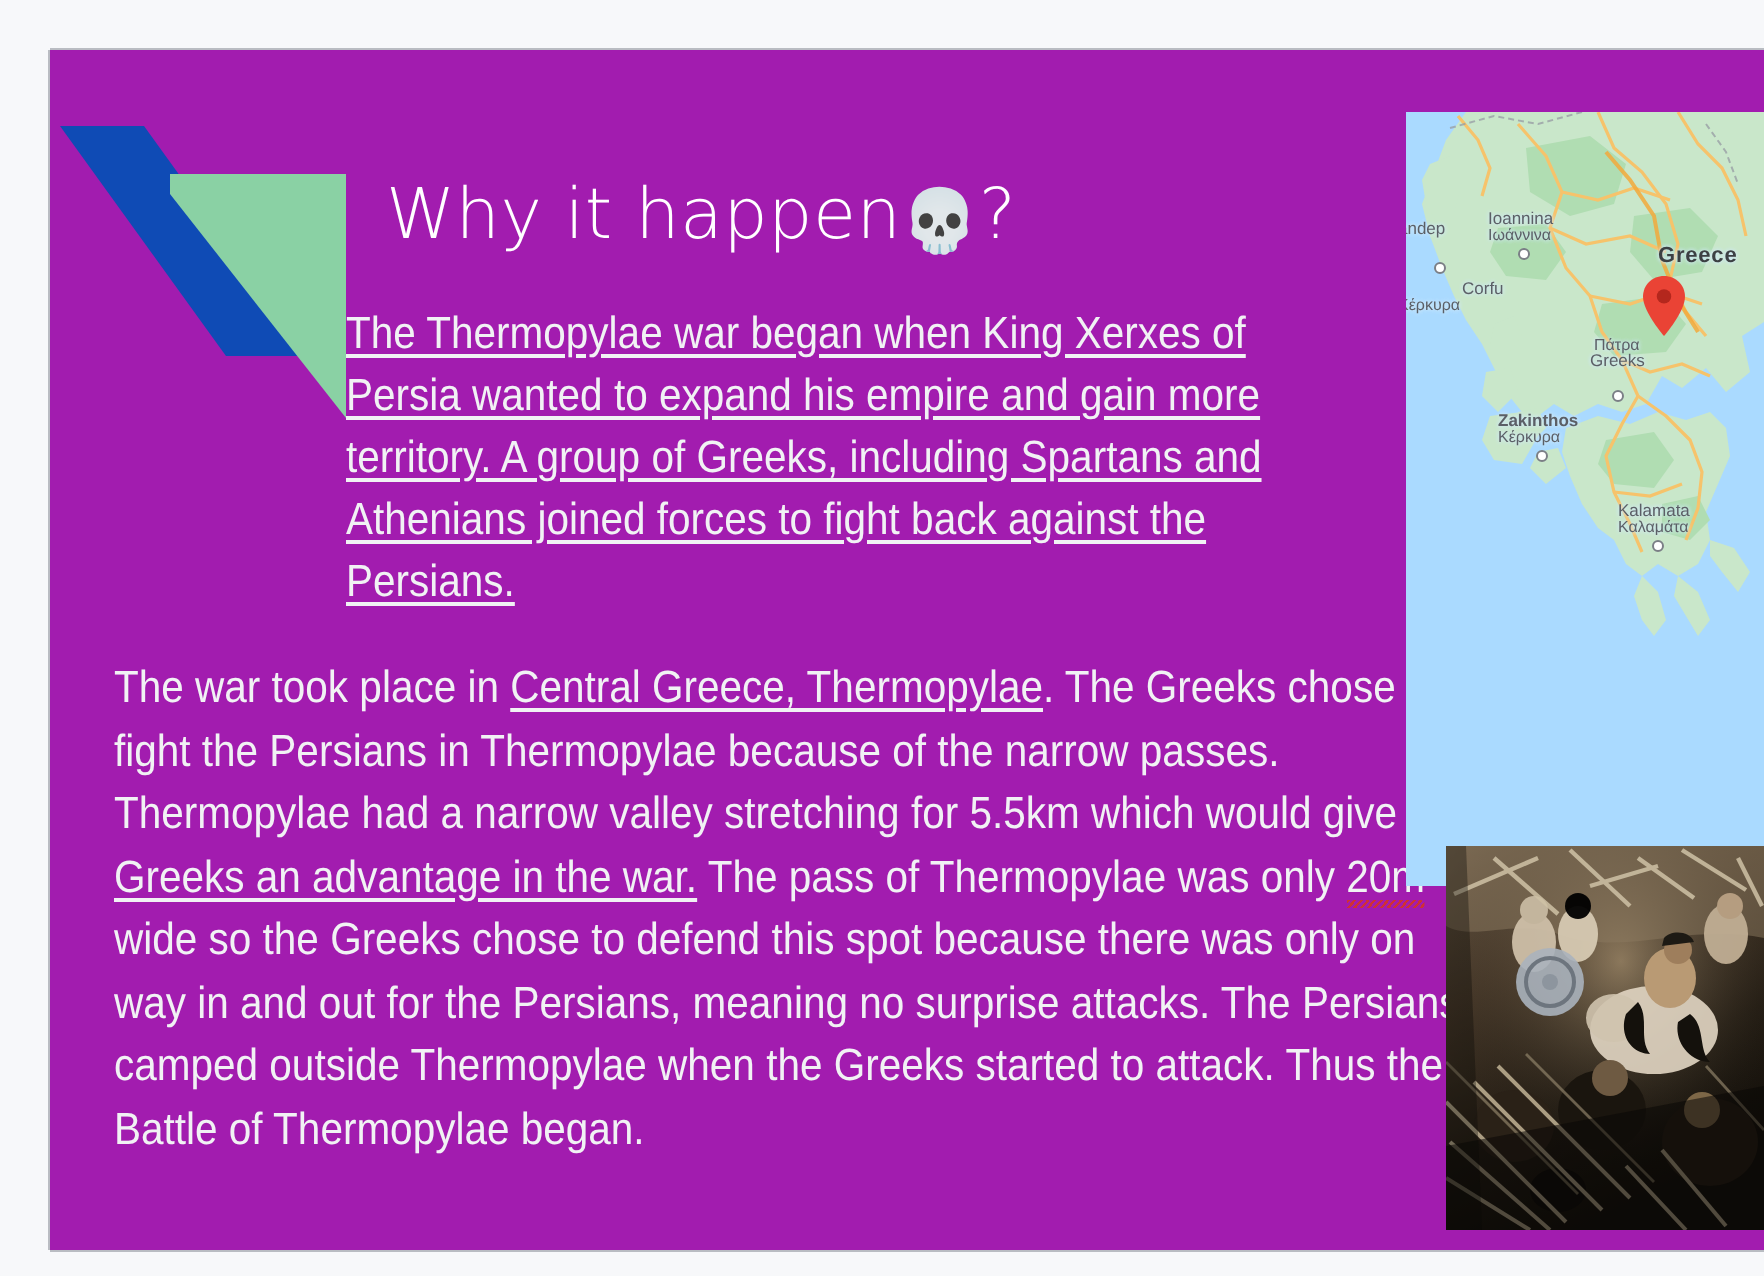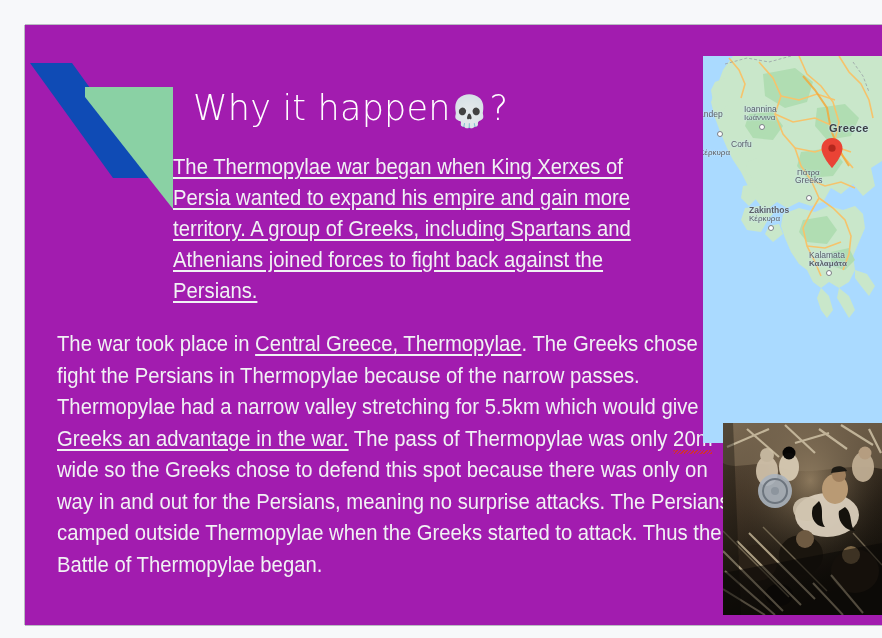--- a/index.html
+++ b/index.html
@@ -271,7 +271,7 @@
       <span class="city-dot" style="left:65px; top:169px;"></span>
 
       <span class="map-label latin" style="left:106px; top:194px;text-align:center;">Kalamata</span>
-      <span class="map-label greek" style="left:106px; top:203px;font-weight:bold;">Καλαμάτα</span>
+      <span class="map-label greek" style="left:106px; top:203px;">Καλαμάτα</span>
       <span class="city-dot" style="left:123px; top:214px;"></span>
 
       <svg id="map-pin" viewBox="0 0 22 30">

